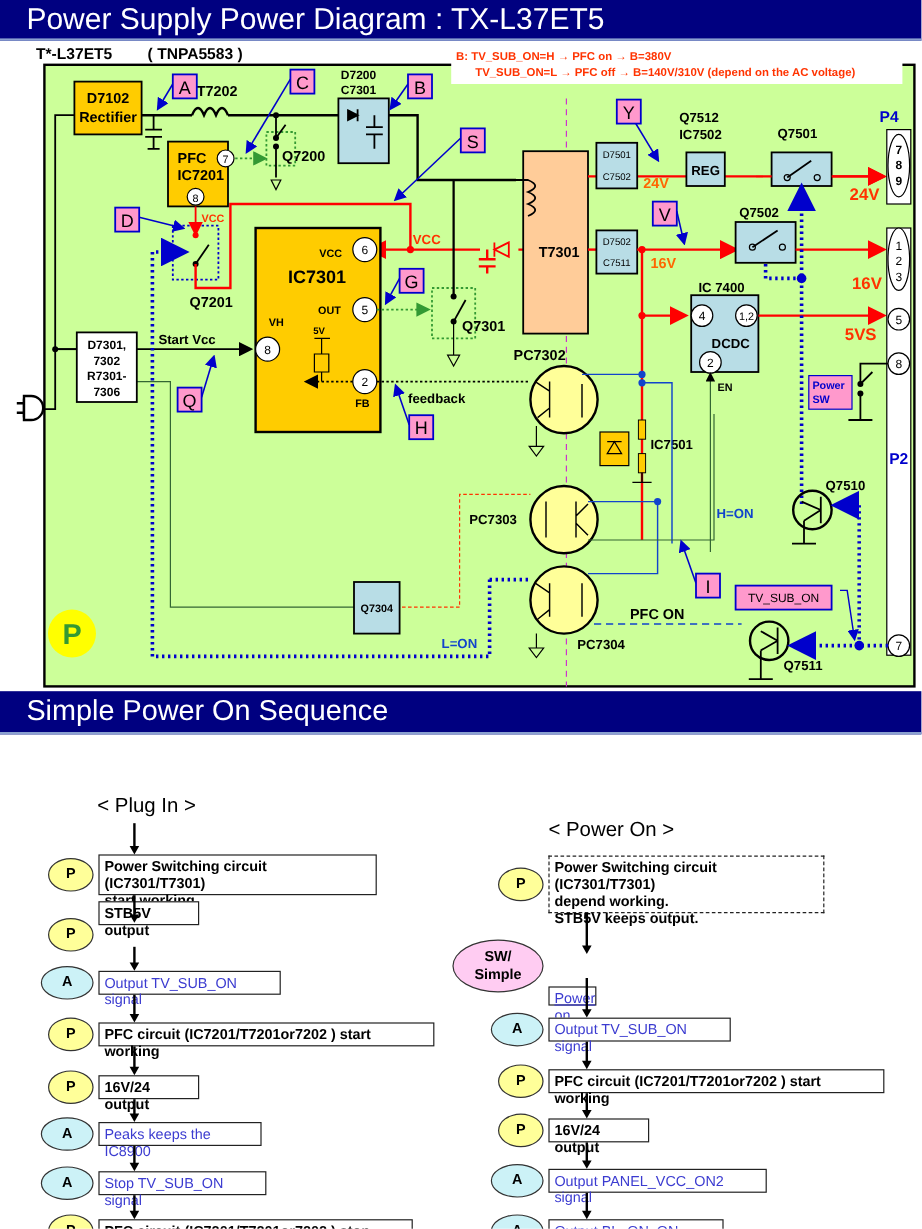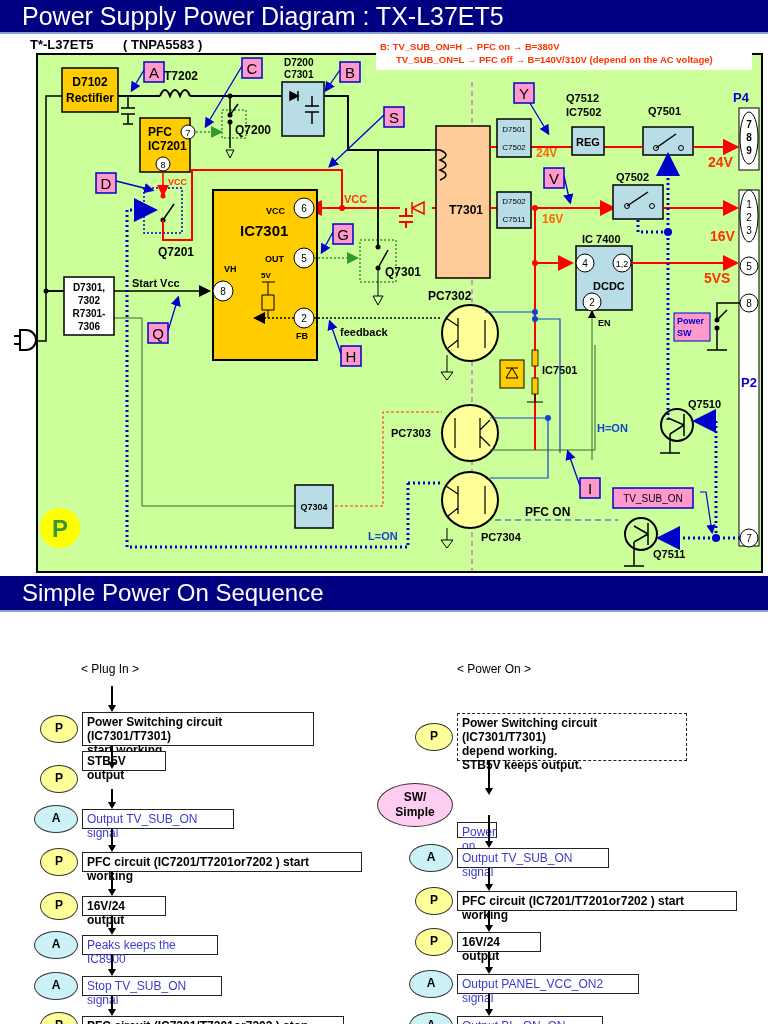--- a/index.html
+++ b/index.html
@@ -15,7 +15,7 @@
   .badge-p { background:#ffff99; width:38px; height:28px; line-height:25px; }
   .badge-a { background:#ccf2f7; width:44px; height:28px; line-height:25px; }
   .badge-sw { background:#ffccf2; width:76px; height:44px; line-height:15px; padding-top:6px; font-size:12px; }
-  .seq-head { position:absolute; font-size:12px; color:#000; }
+  .seq-head { position:absolute; font-size:17px; color:#000; }
   .vline { position:absolute; width:1.5px; background:#000; }
   .arrowhead { position:absolute; width:0; height:0; border-left:4px solid transparent; border-right:4px solid transparent; border-top:7px solid #000; }
 </style>

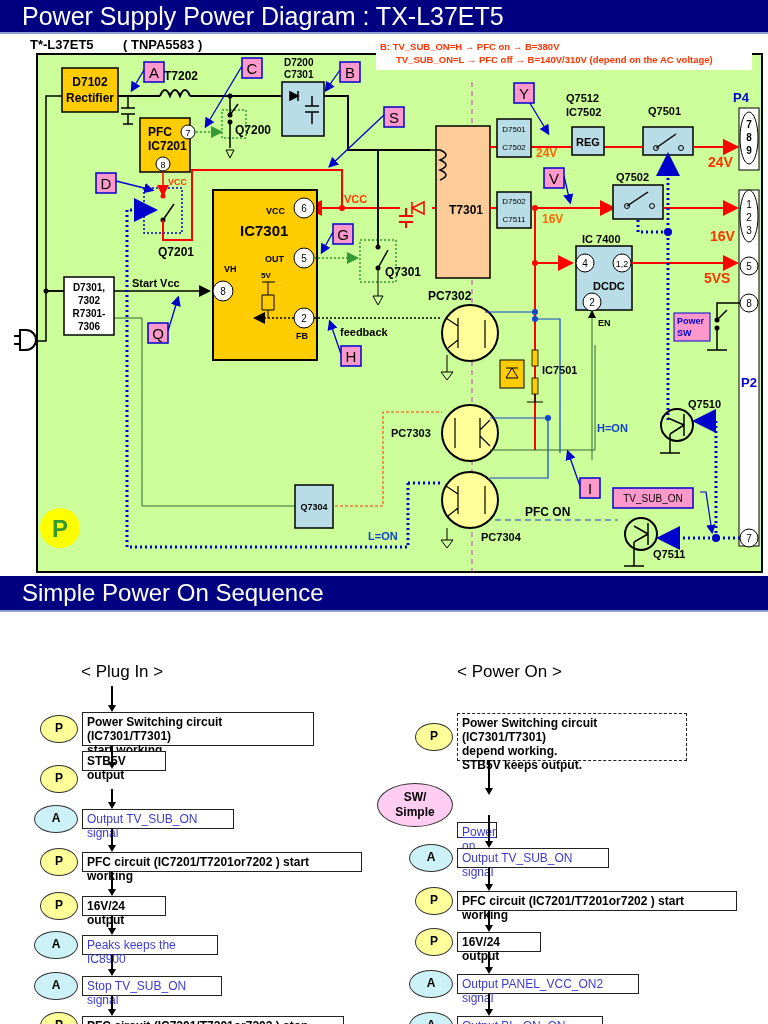--- a/index.html
+++ b/index.html
@@ -378,7 +378,7 @@
     <div class="seq-badge badge-p" style="left: 40px; top: 1012px;">P</div>
     <div class="vline" style="left: 111px; top: 996px; height: 14px;"></div>
     <div class="arrowhead" style="left: 107.5px; top: 1009px;"></div>
-    <div class="seq-head" style="left: 457px; top: 662px;">&lt; Power On &gt;</div>
+    <div class="seq-head" style="left: 457px; top: 682px;">&lt; Power On &gt;</div>
     <div class="seq-box dashed" style="left: 457px; top: 713px; width: 230px; height: 48px;">
       <div>Power Switching circuit (IC7301/T7301)</div>
       <div>depend working.</div>

